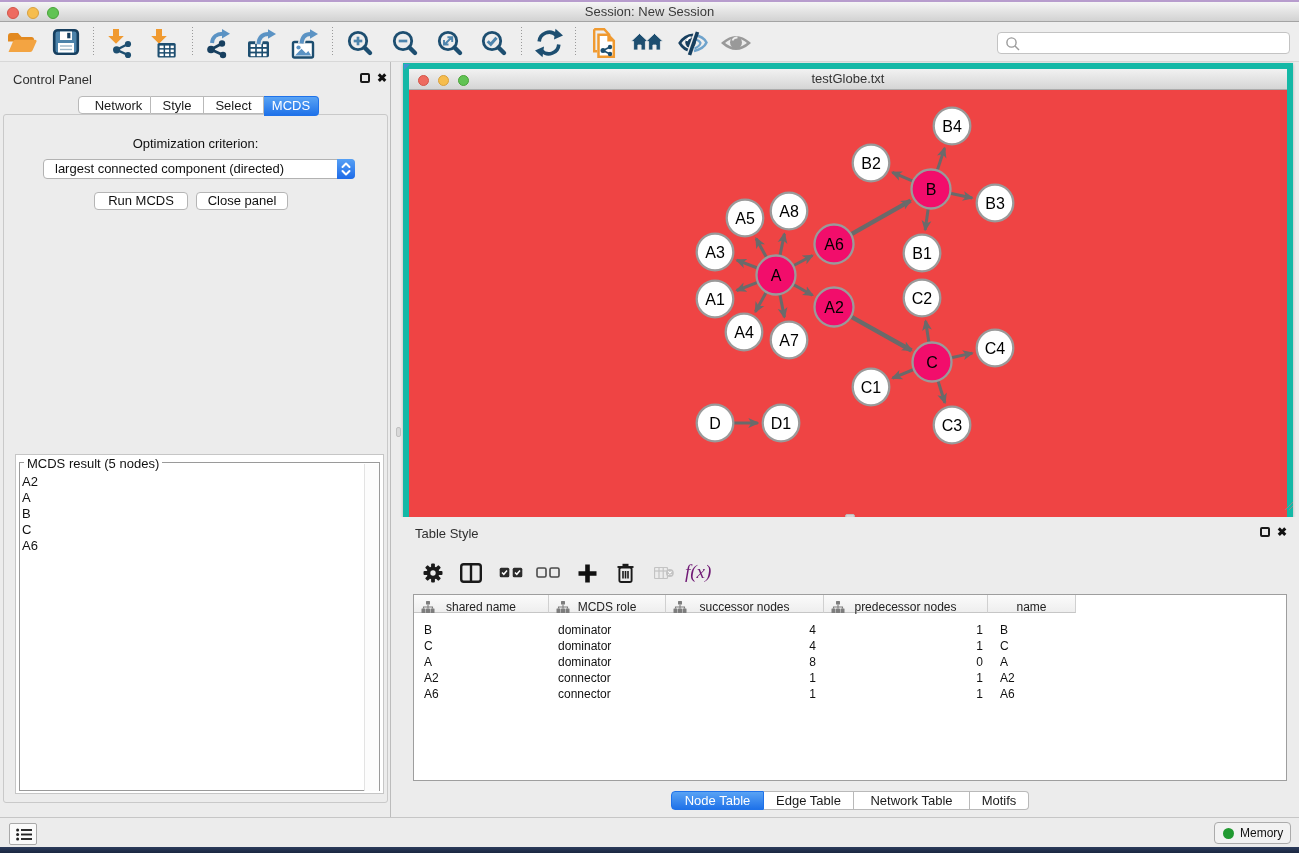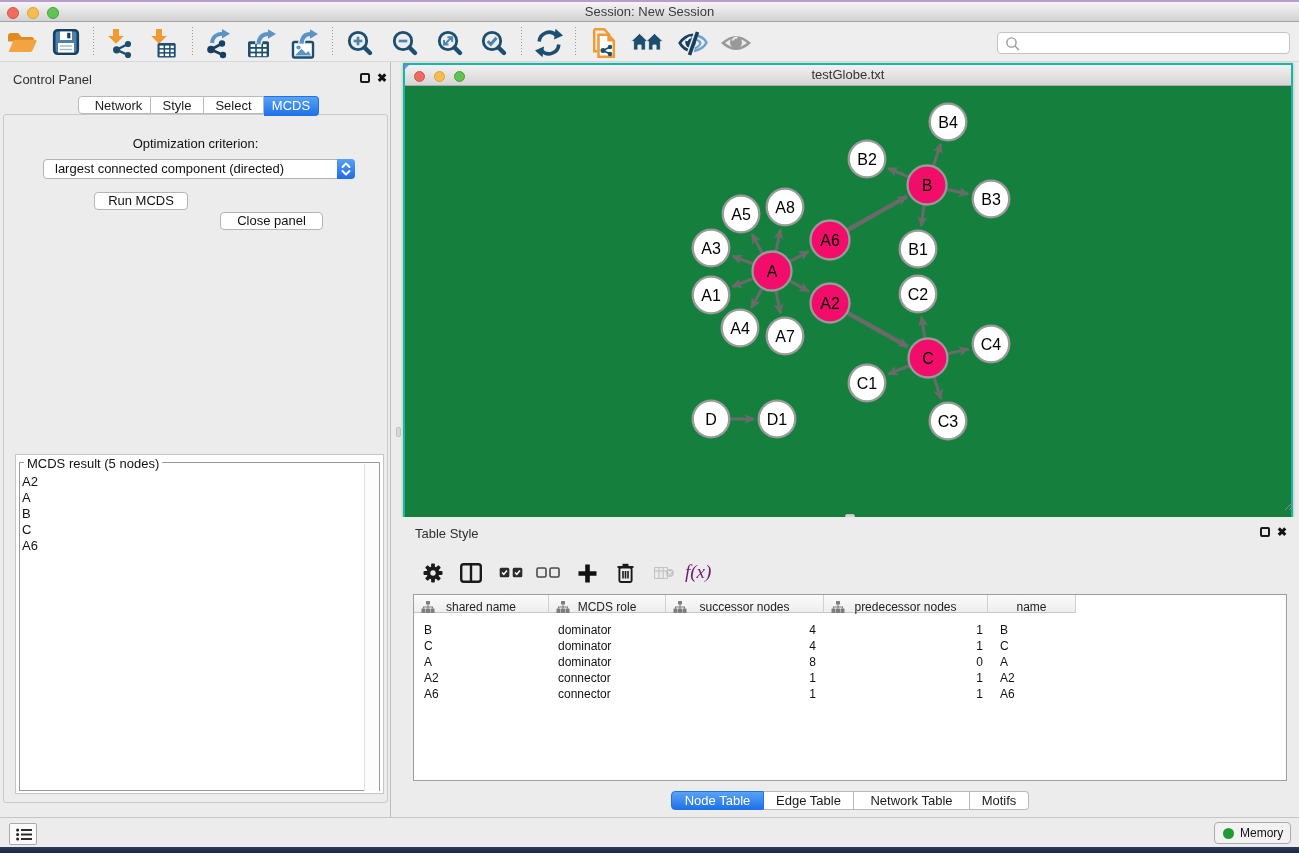--- a/index.html
+++ b/index.html
@@ -50,8 +50,8 @@
 #res-scroll { position:absolute; left:344px; top:1px; width:15px; height:327px; background:#fcfcfc; border-left:1px solid #e3e3e3; }
 
 
-#netwin { left:403px; top:63px; width:890px; height:500px; background:#15803d;
-  border:2px solid #14b8a6; box-shadow:0 1px 3px rgba(0,0,0,0.25); }
+#netwin { left:403px; top:63px; width:890px; height:500px; background:#ef4444;
+  border:6px solid #14b8a6; box-shadow:0 1px 3px rgba(0,0,0,0.25); }
 #nw-title { position:absolute; left:0; top:0; width:100%; height:21px;
   background:linear-gradient(#f2f2f2,#d5d5d5); border-bottom:1px solid #ababab; }
 #nw-title .title { width:100%; text-align:center; font-size:13px; color:#333; line-height:20px; }

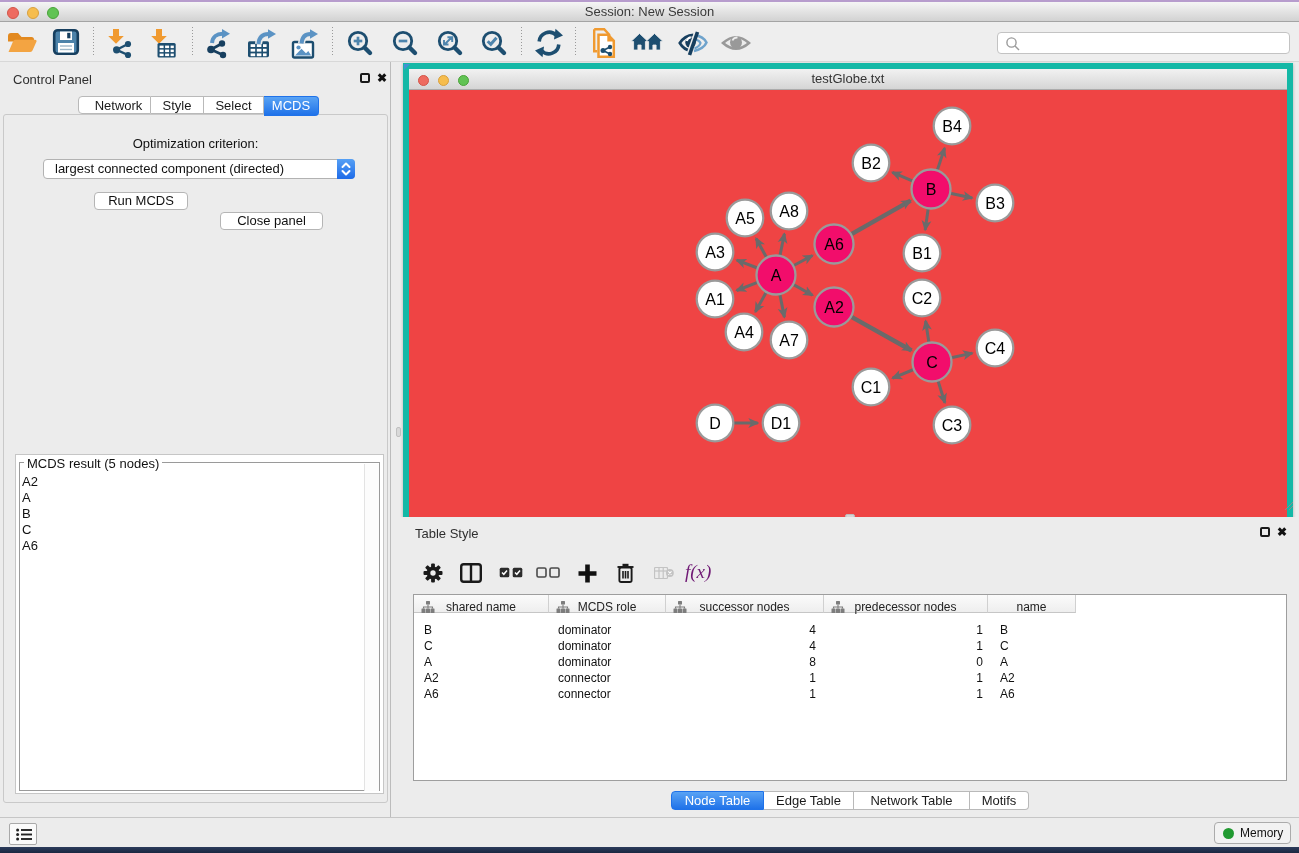--- a/index.html
+++ b/index.html
@@ -241,7 +241,7 @@
     </svg></div>
   </div>
   <div class="btn" style="left:94px; width:94px;">Run MCDS</div>
-  <div class="btn" style="left:220px; width:103px;margin-top:20px;">Close panel</div>
+  <div class="btn" style="left:196px; width:92px;">Close panel</div>
   <div id="result-box">
     <div id="fieldset">
       <div id="legend">MCDS result (5 nodes)</div>

